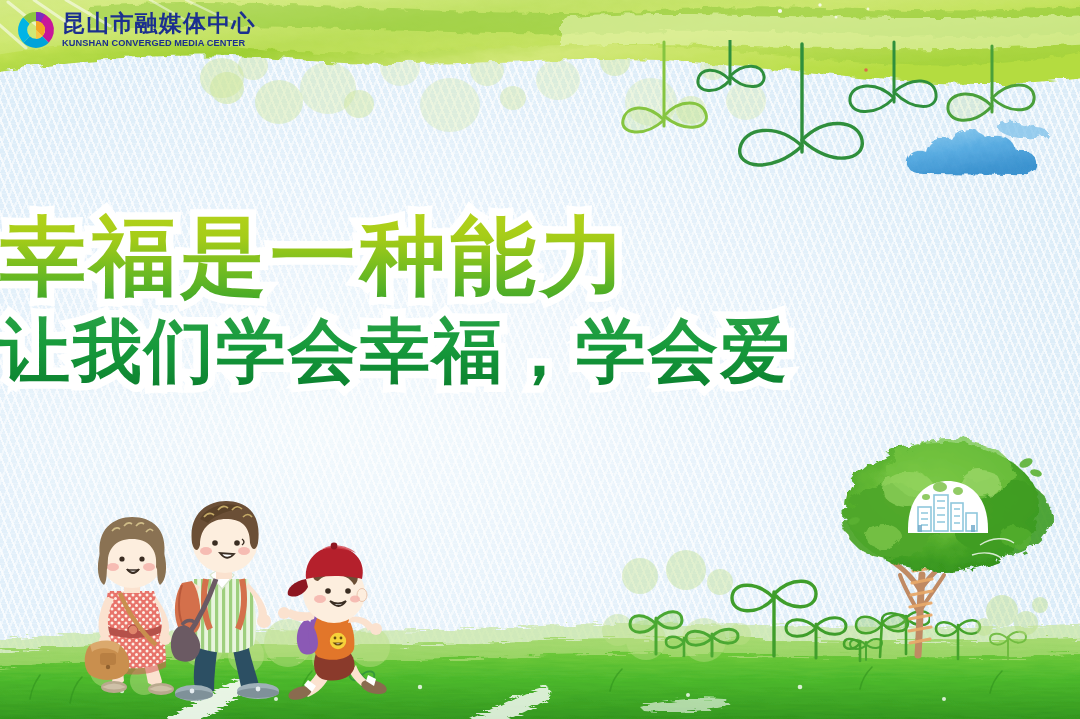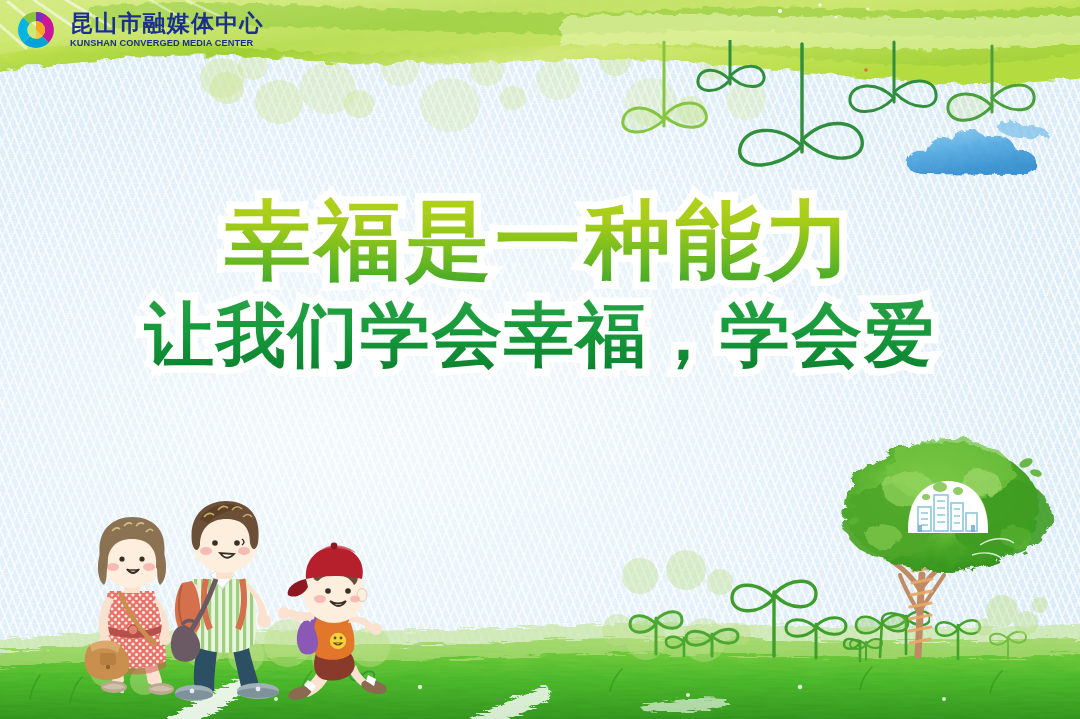--- a/index.html
+++ b/index.html
@@ -42,7 +42,7 @@
   
   .logo{
     position:absolute; left:14px; top:8px;
-    display:flex; align-items:center; gap:12px;
+    display:flex; align-items:center; gap:4px;
     z-index:40;
   }
   .logo-mark{ width:44px; height:44px; flex:0 0 44px; }

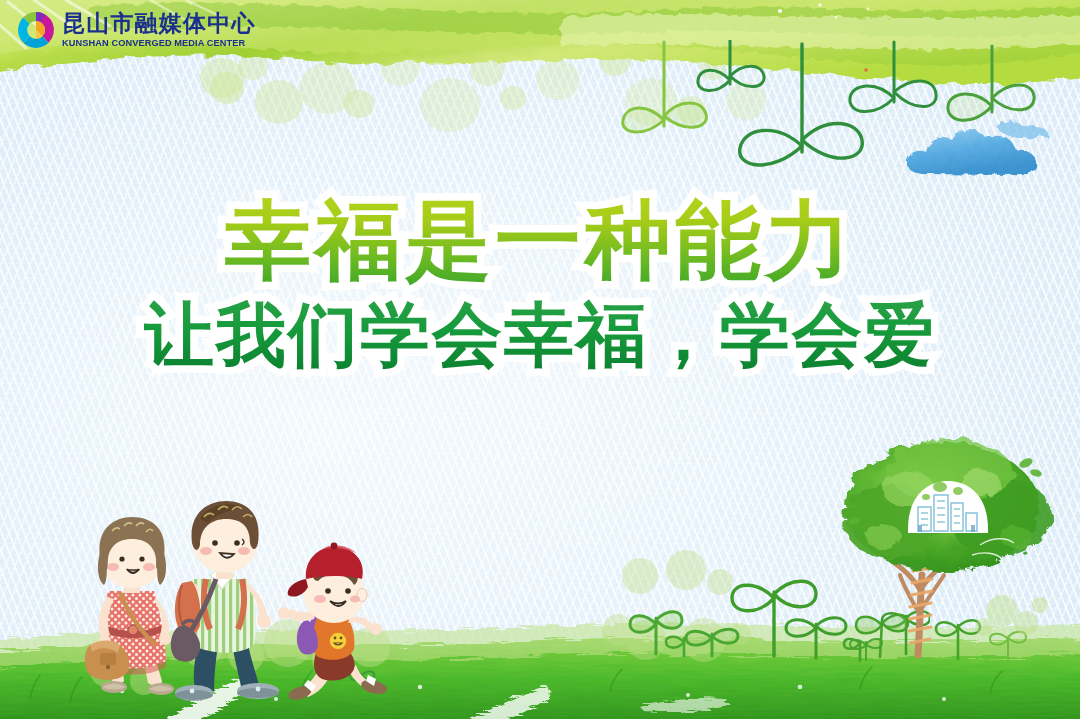--- a/index.html
+++ b/index.html
@@ -62,8 +62,8 @@
 
   
   .headline{
-    position:absolute; left:0; top:196px; width:1080px;
-    text-align:center; z-index:30; pointer-events:none;
+    position:absolute; left:0; top:212px; width:1080px;
+    z-index:30; pointer-events:none;
   }
   .line{
     font-family:"DejaVu Sans","Liberation Sans",sans-serif;

